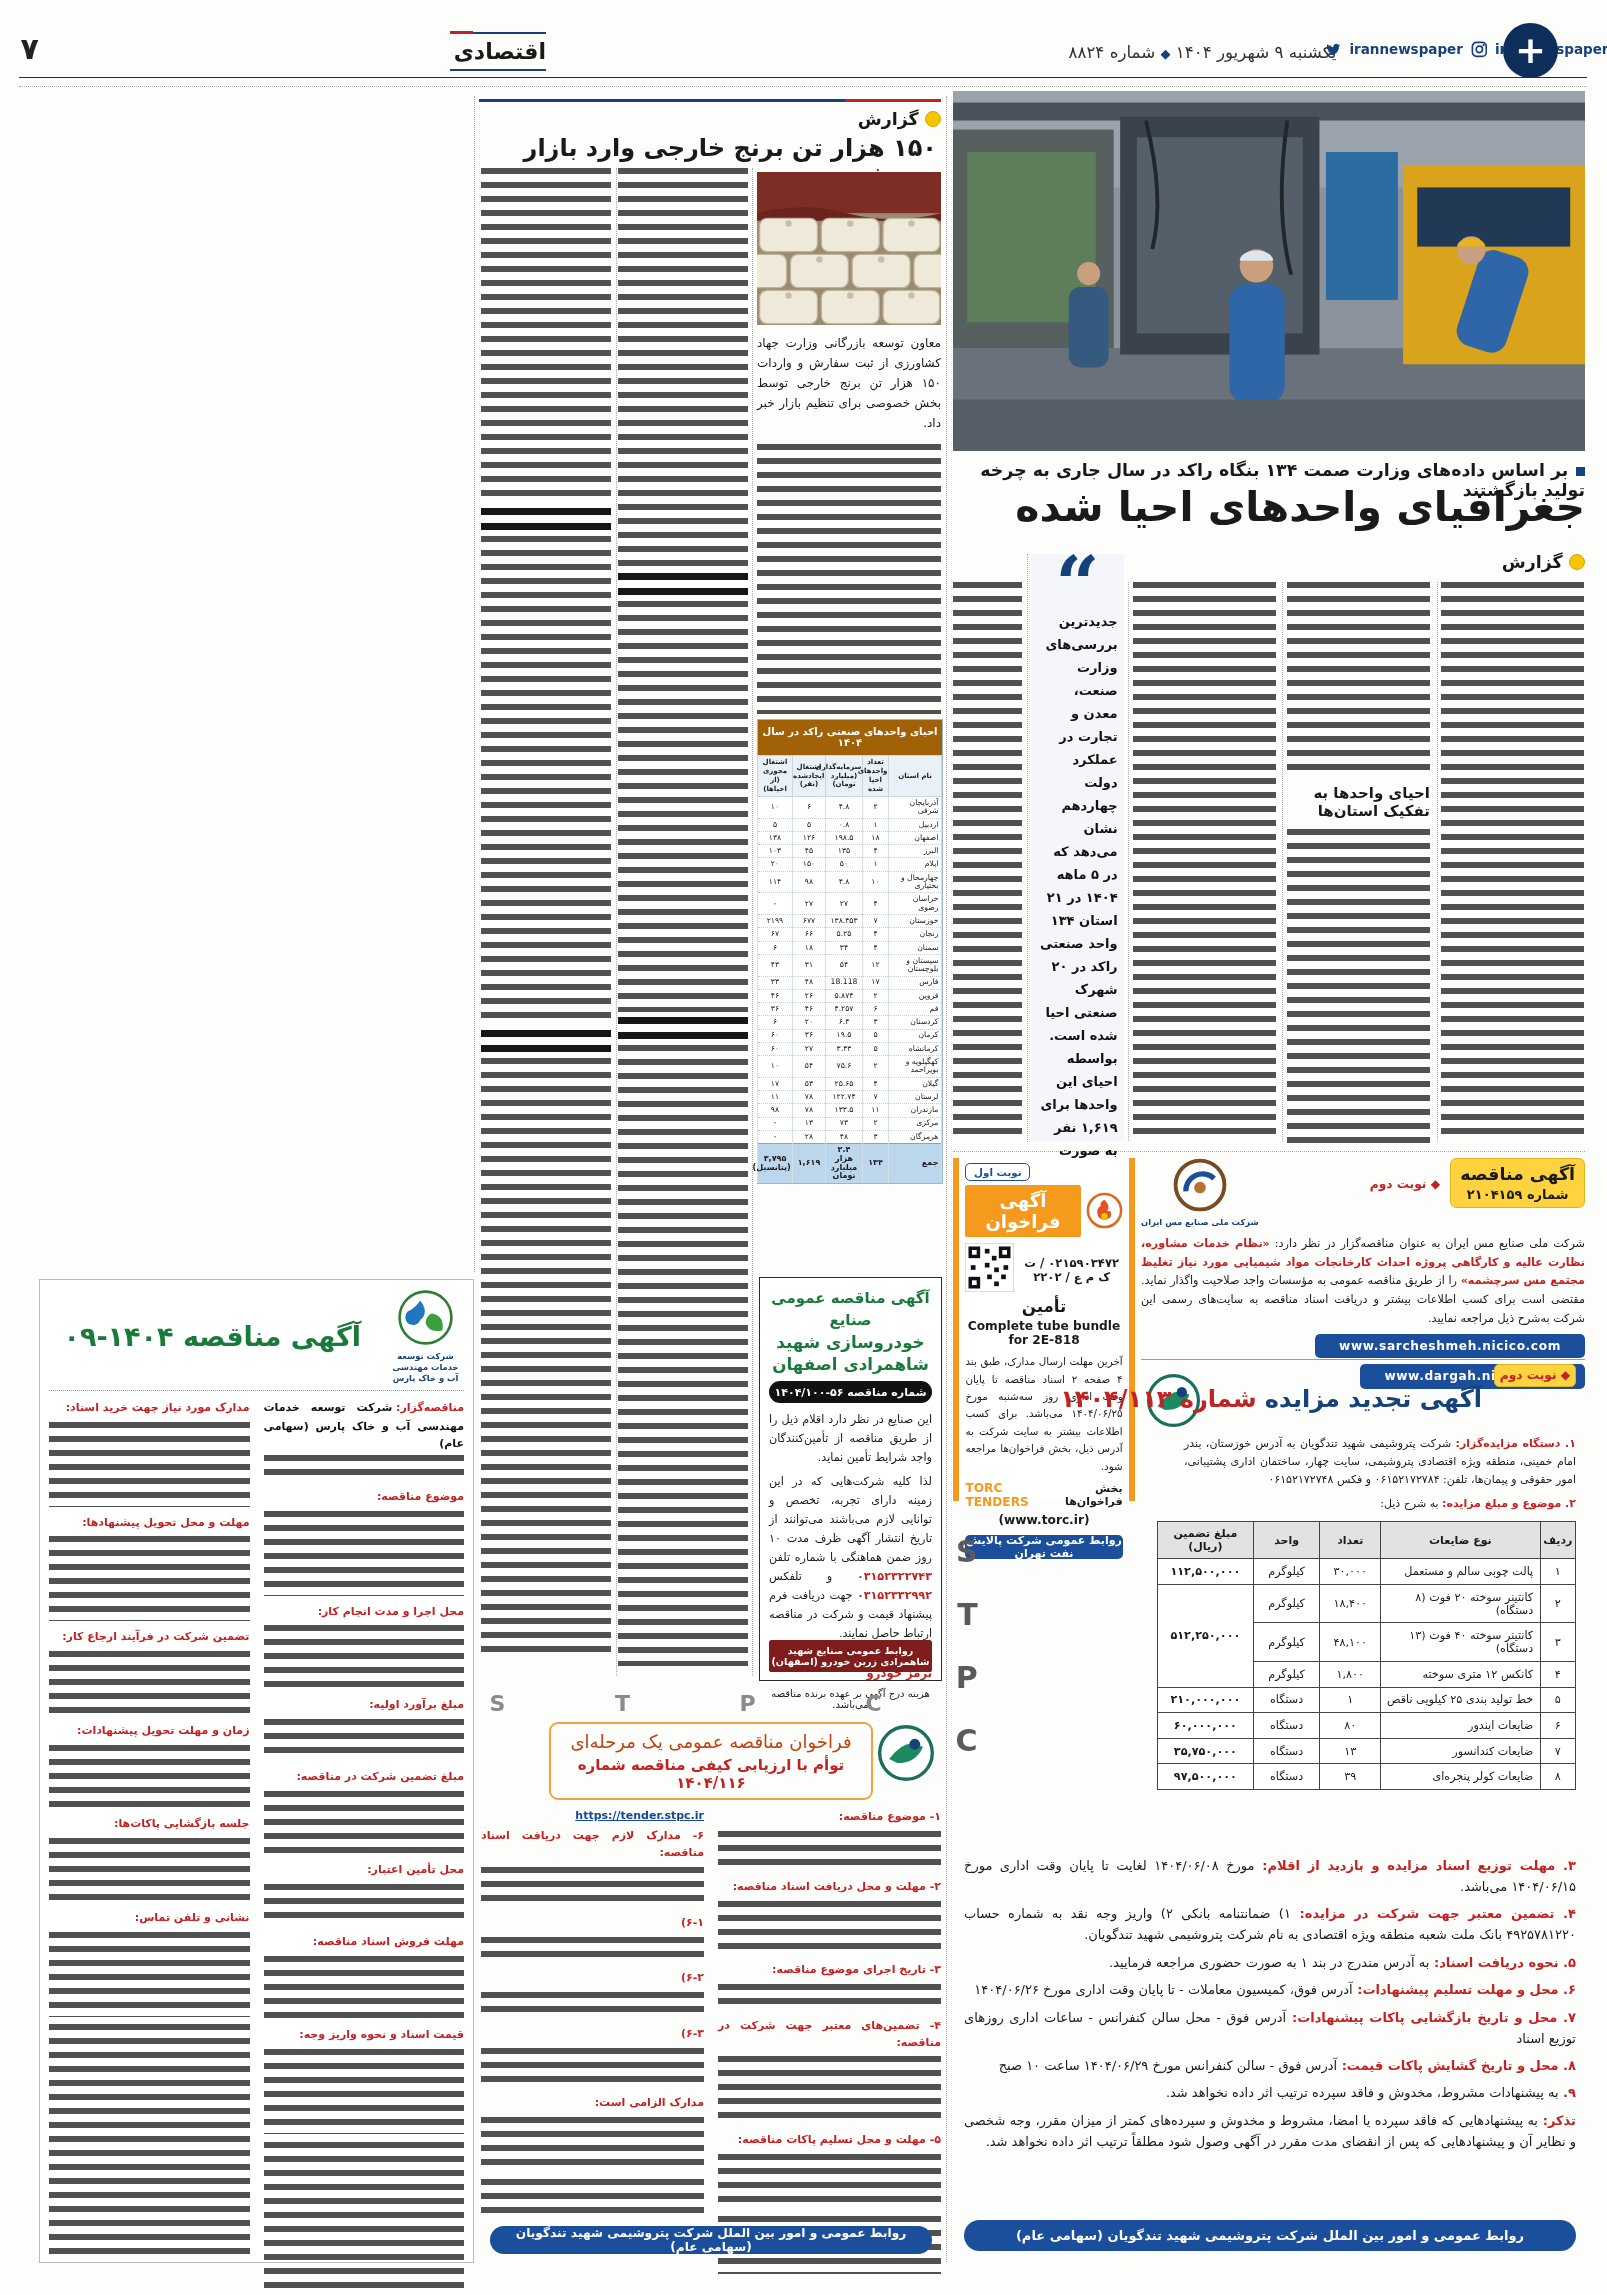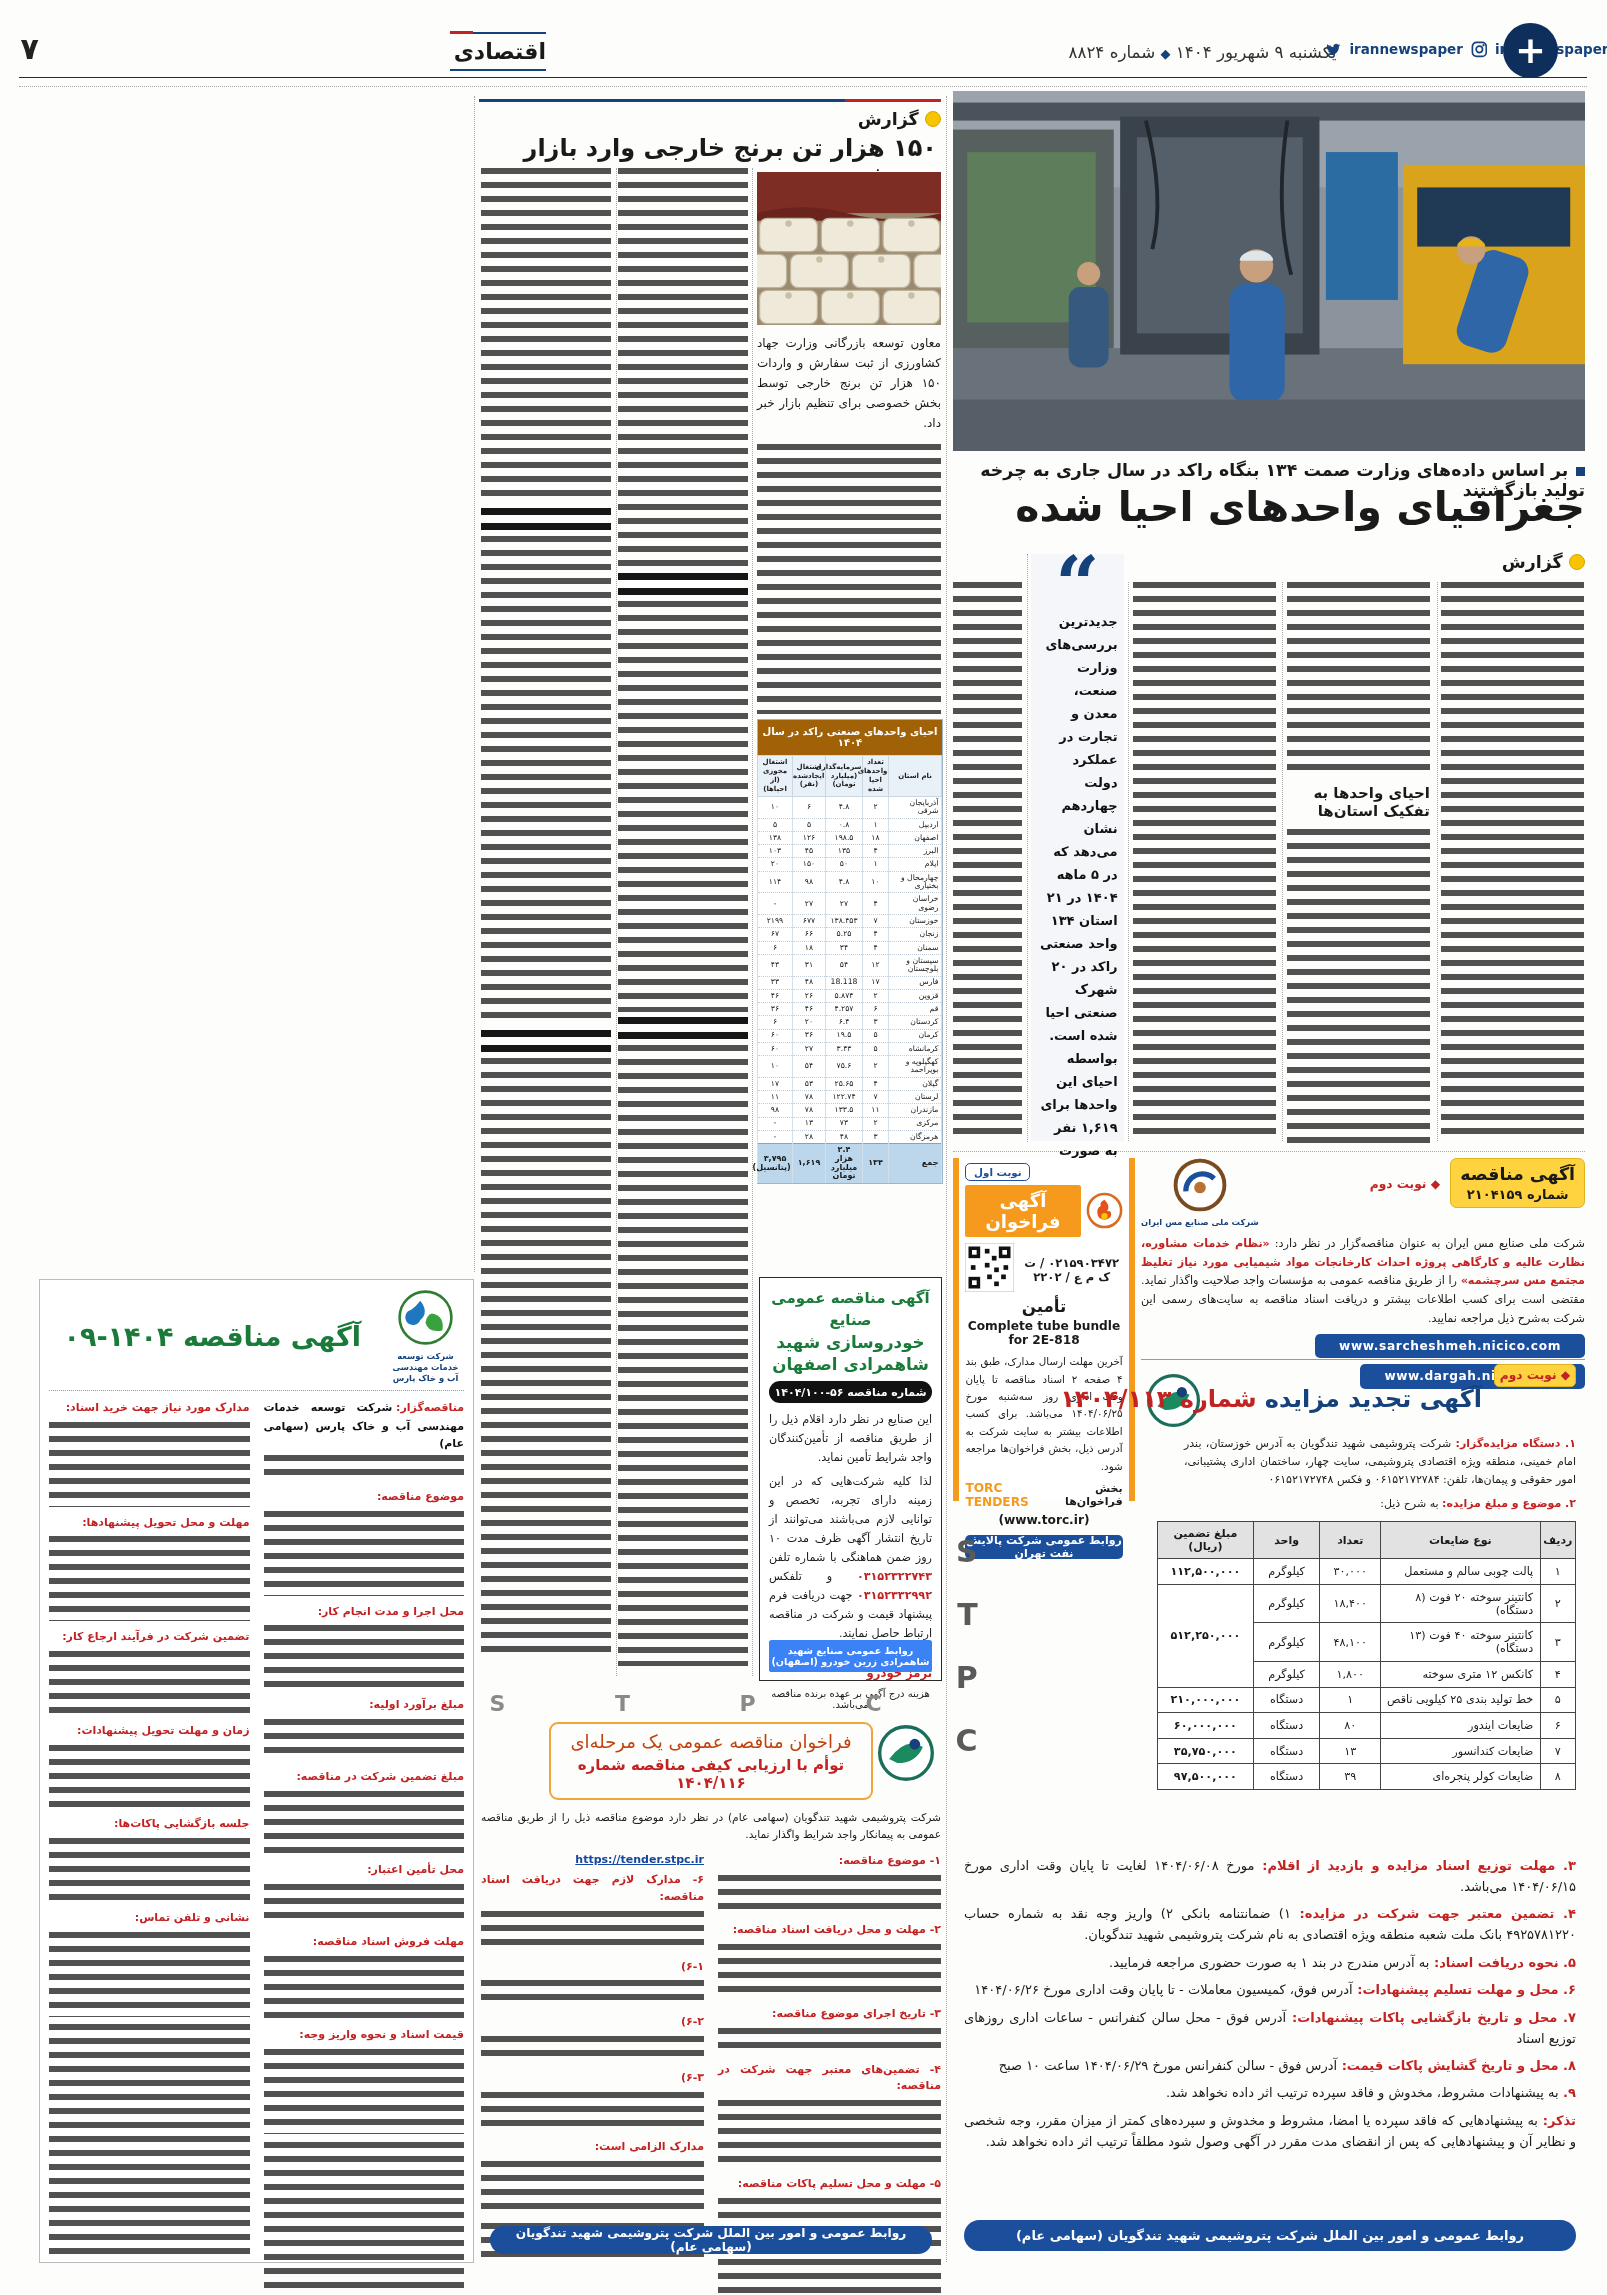--- a/index.html
+++ b/index.html
@@ -75,7 +75,7 @@
   .auto-bar{background:#111;color:#fff;font-size:11px;font-weight:bold;text-align:center;border-radius:11px;
     padding:4.5px 0;margin:6.4px 0}
   .auto-p{font-size:11.2px;line-height:19px;text-align:justify;margin-top:5.1px}
-  .auto-footer{position:absolute;bottom:7.7px;right:9px;left:9px;background:#3b82f6;color:#fff;
+  .auto-footer{position:absolute;bottom:7.7px;right:9px;left:9px;background:#7f1d1d;color:#fff;
     font-size:9.6px;font-weight:bold;text-align:center;padding:5.1px 0;border-radius:2.6px}
   
   .auc-badge{background:#ffd23f;border:1.3px solid #e0b31a;color:#c32222;font-weight:bold;font-size:12.2px;

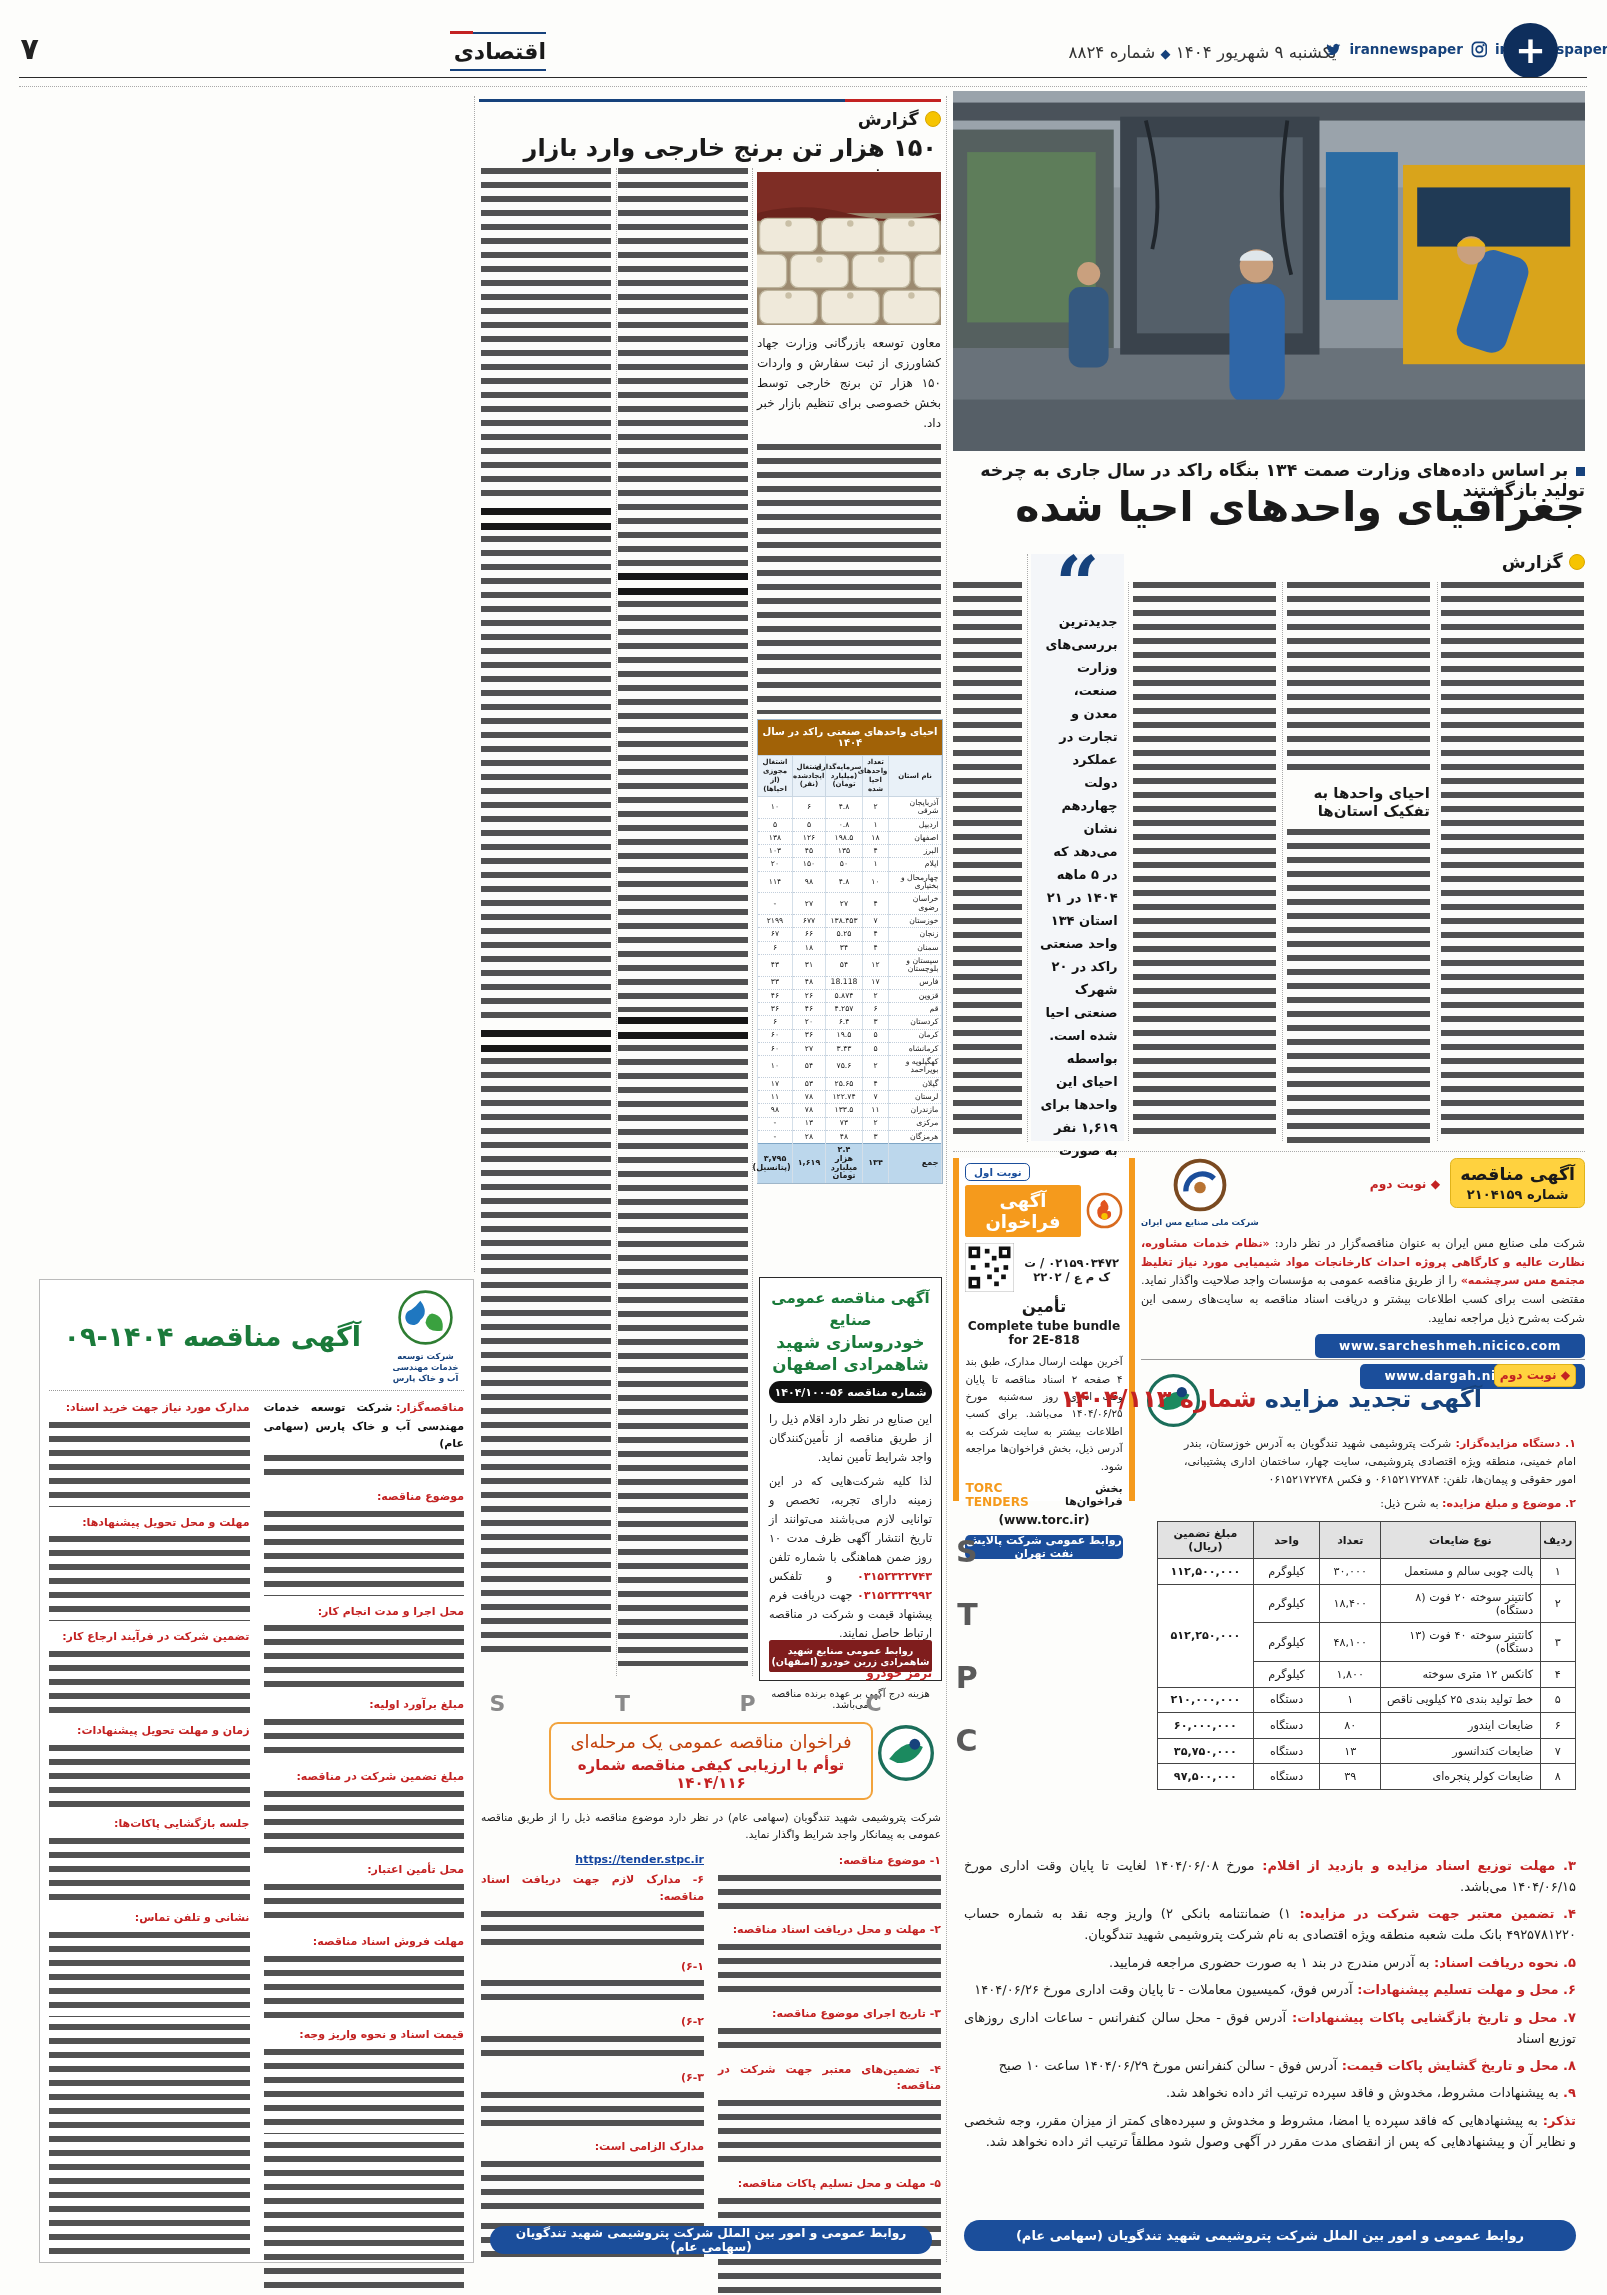--- a/index.html
+++ b/index.html
@@ -662,7 +662,6 @@
       <div class="t116-l1">فراخوان مناقصه عمومی یک مرحله‌ای</div>
       <div class="t116-l2">توأم با ارزیابی کیفی مناقصه شماره ۱۴۰۴/۱۱۶</div>
     </div>
-    <div class="t116-lead">شرکت پتروشیمی شهید تندگویان (سهامی عام) در نظر دارد موضوع مناقصه ذیل را از طریق مناقصه عمومی به پیمانکار واجد شرایط واگذار نماید.</div>
     <div class="cols2">
       <div id="t116-right">
           <div class="ad-item"><span class="red-label">۱- موضوع مناقصه:</span><div class="ph" style="height: 40px;"></div></div>

